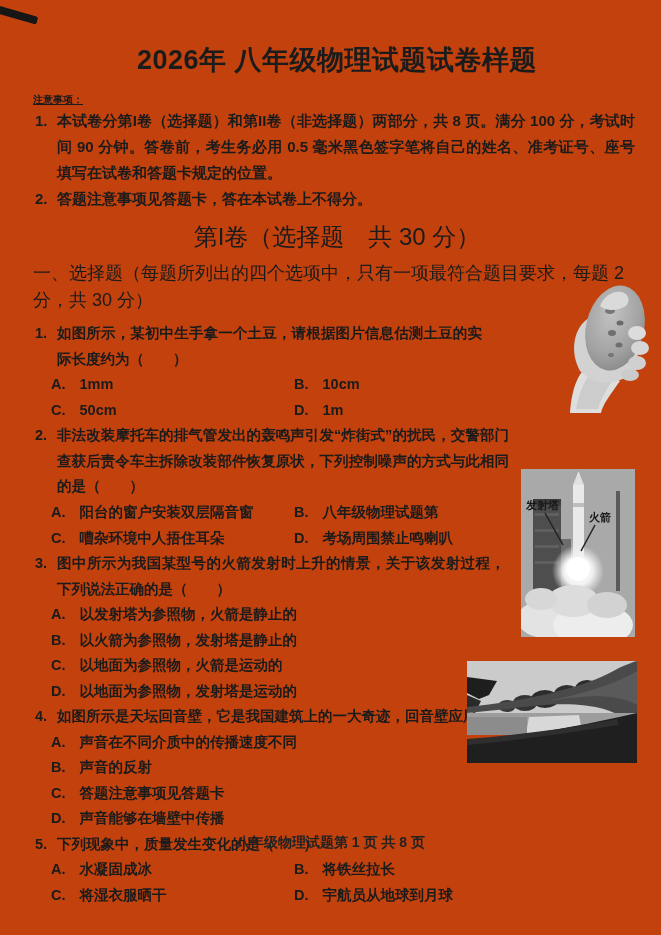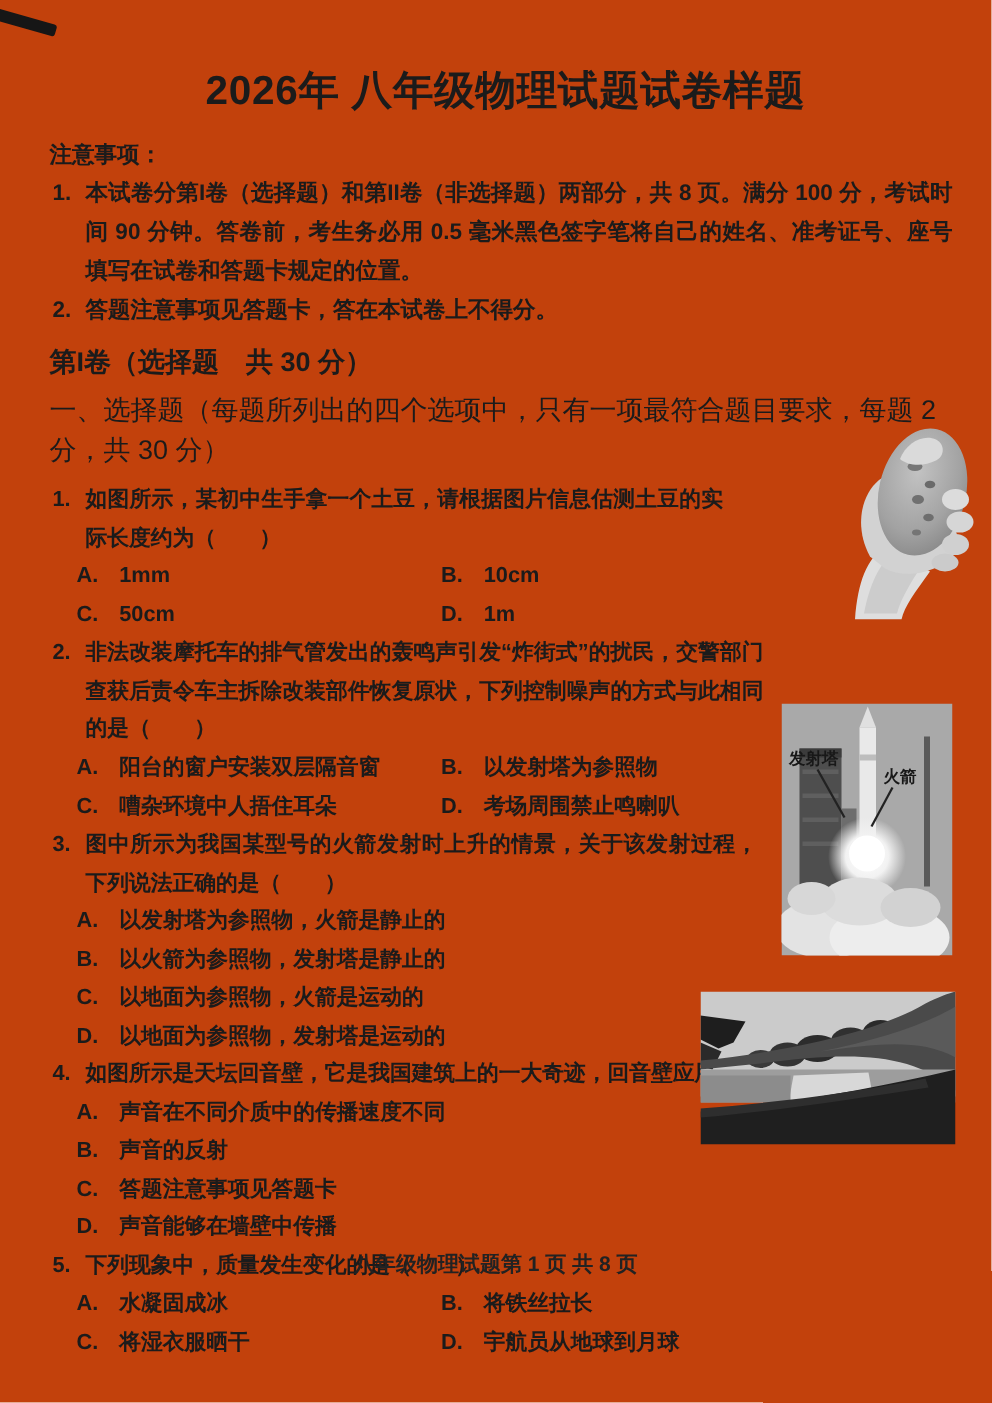--- a/index.html
+++ b/index.html
@@ -20,7 +20,7 @@
     font-size:27px;font-weight:700;text-align:center;
     margin:0 0 14px 0;letter-spacing:0.5px;
   }
-  .notice-heading{font-size:15px;font-weight:700;line-height:1.6;}
+  .notice-heading{font-size:10px;font-weight:700;line-height:1.6;text-decoration:underline;}
   .notice-item{
     position:relative;padding-left:24px;
     font-size:15px;font-weight:700;line-height:1.74;

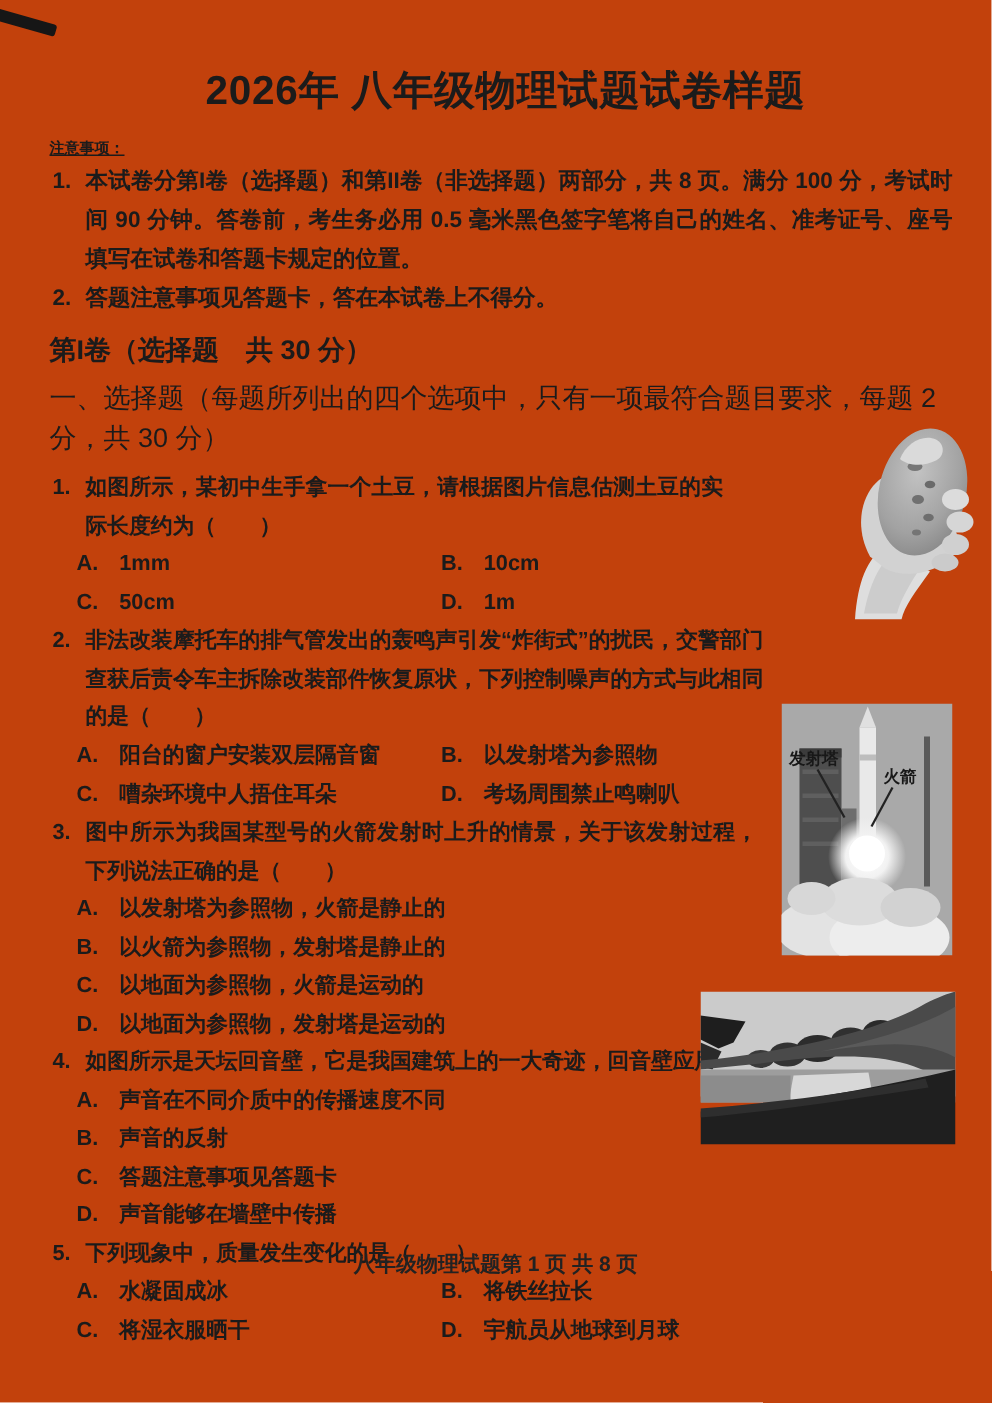--- a/index.html
+++ b/index.html
@@ -28,7 +28,7 @@
   .notice-item .n-num{position:absolute;left:2px;top:0;}
   .notice-item .n-text{display:block;width:578px;text-align:justify;}
   .sec-heading{
-    font-size:18px;font-weight:700;
+    font-size:24px;font-weight:400;text-align:center;
     margin:9px 0 7px 0;
   }
   .intro{font-size:18px;font-weight:400;line-height:1.5;margin-bottom:7px;}

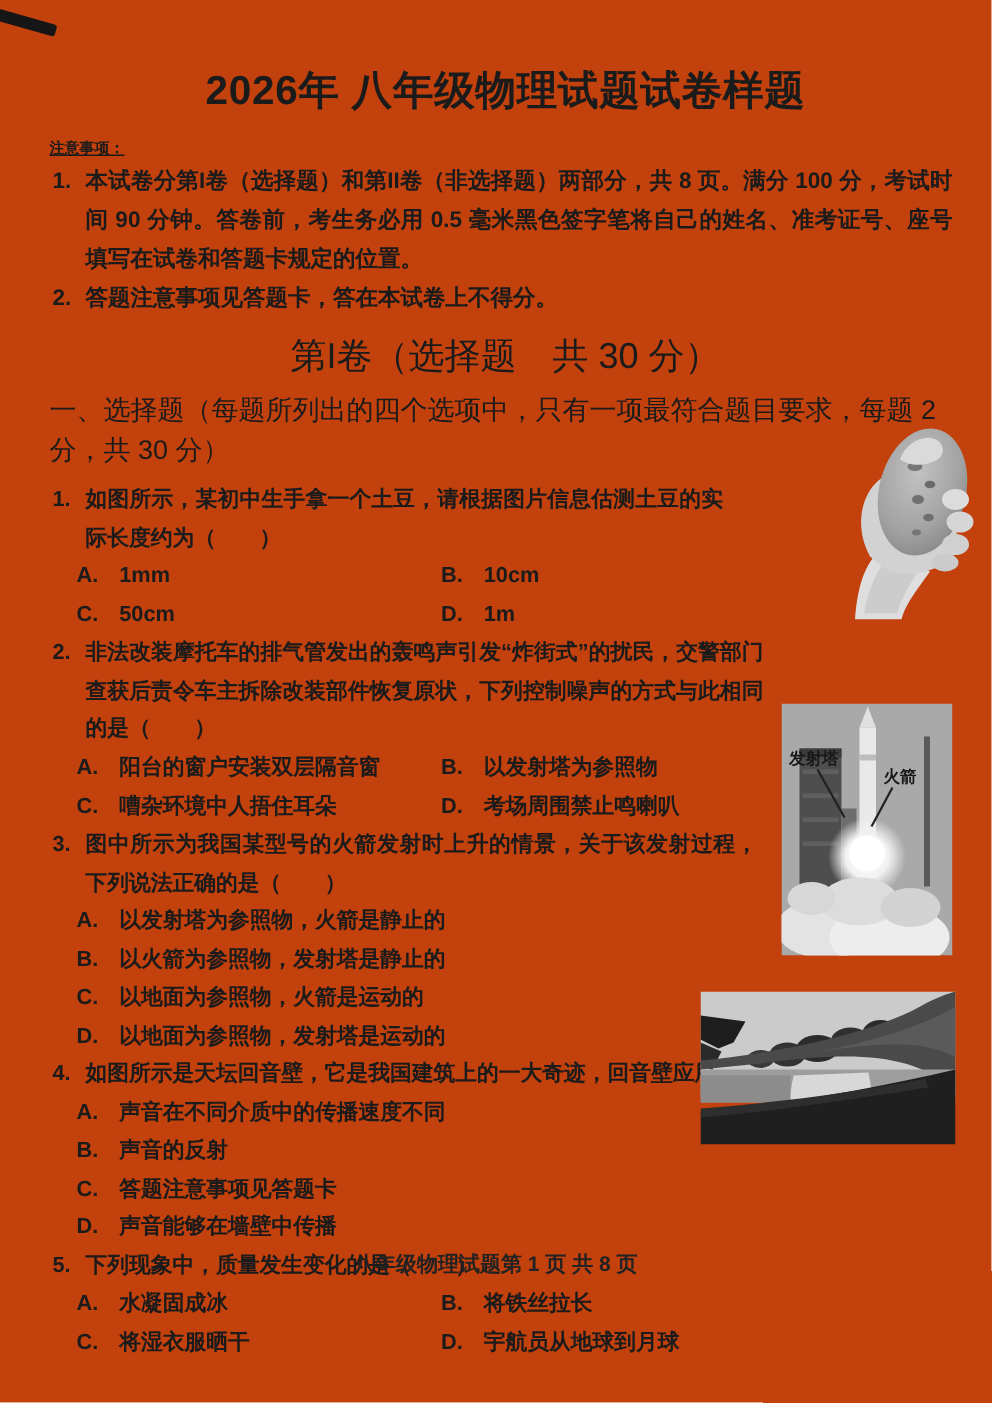--- a/index.html
+++ b/index.html
@@ -122,7 +122,7 @@
         </div>
         <div class="opt">
           <span class="o-label">B.</span>
-          <span class="o-text">以发射塔为参照物</span>
+          <span class="o-text">八年级物理试题第</span>
         </div>
       </div>
       <div class="opt-row">

